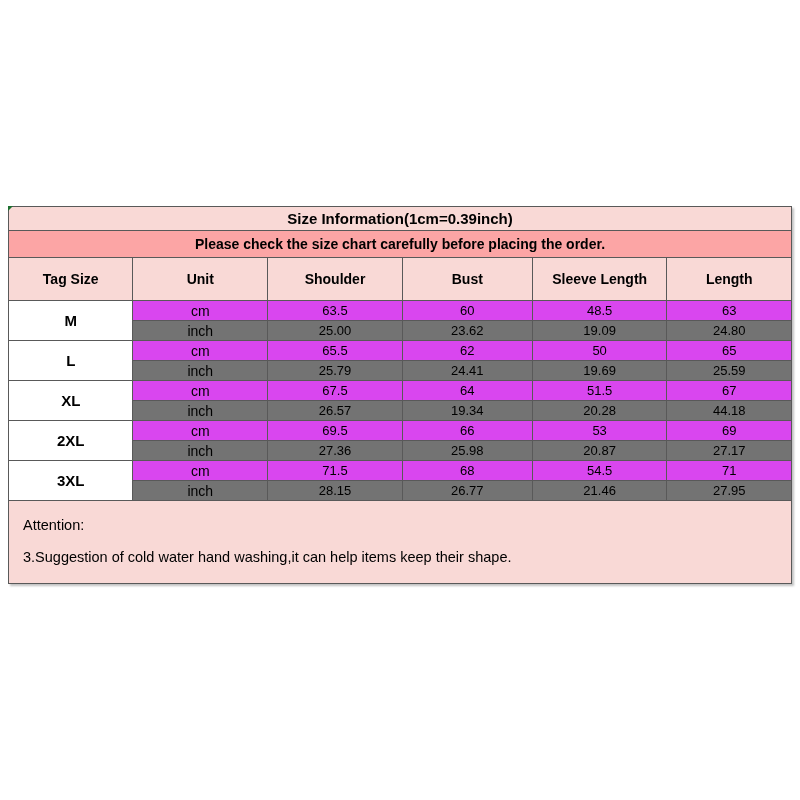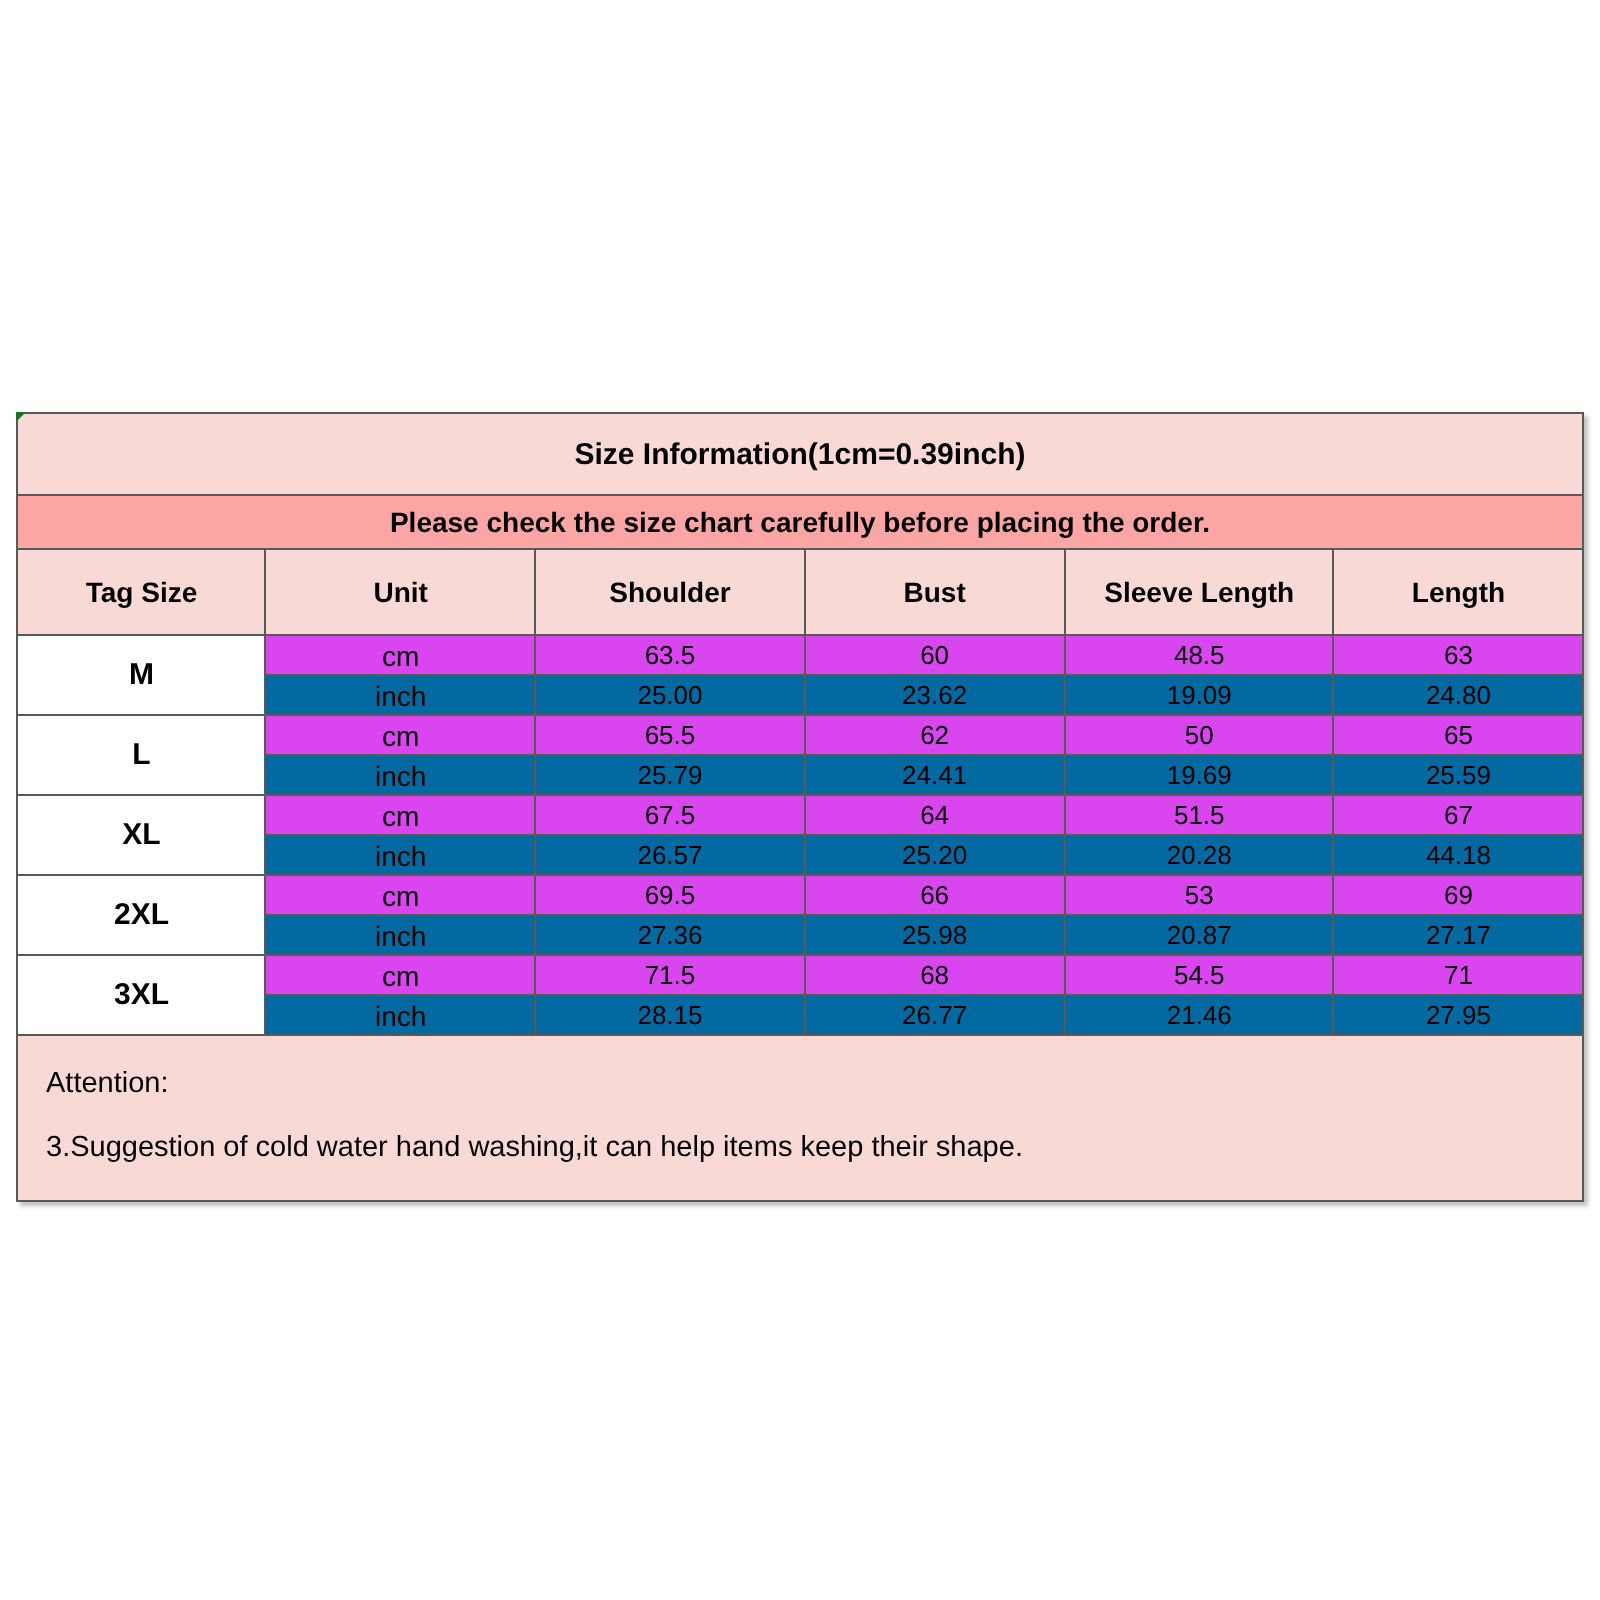--- a/index.html
+++ b/index.html
@@ -39,7 +39,7 @@
     white-space: nowrap;
   }
   .row-title td {
-    height: 41px;
+    height: 24px;
     background: #f9d9d6;
     font-weight: bold;
     font-size: 15px;

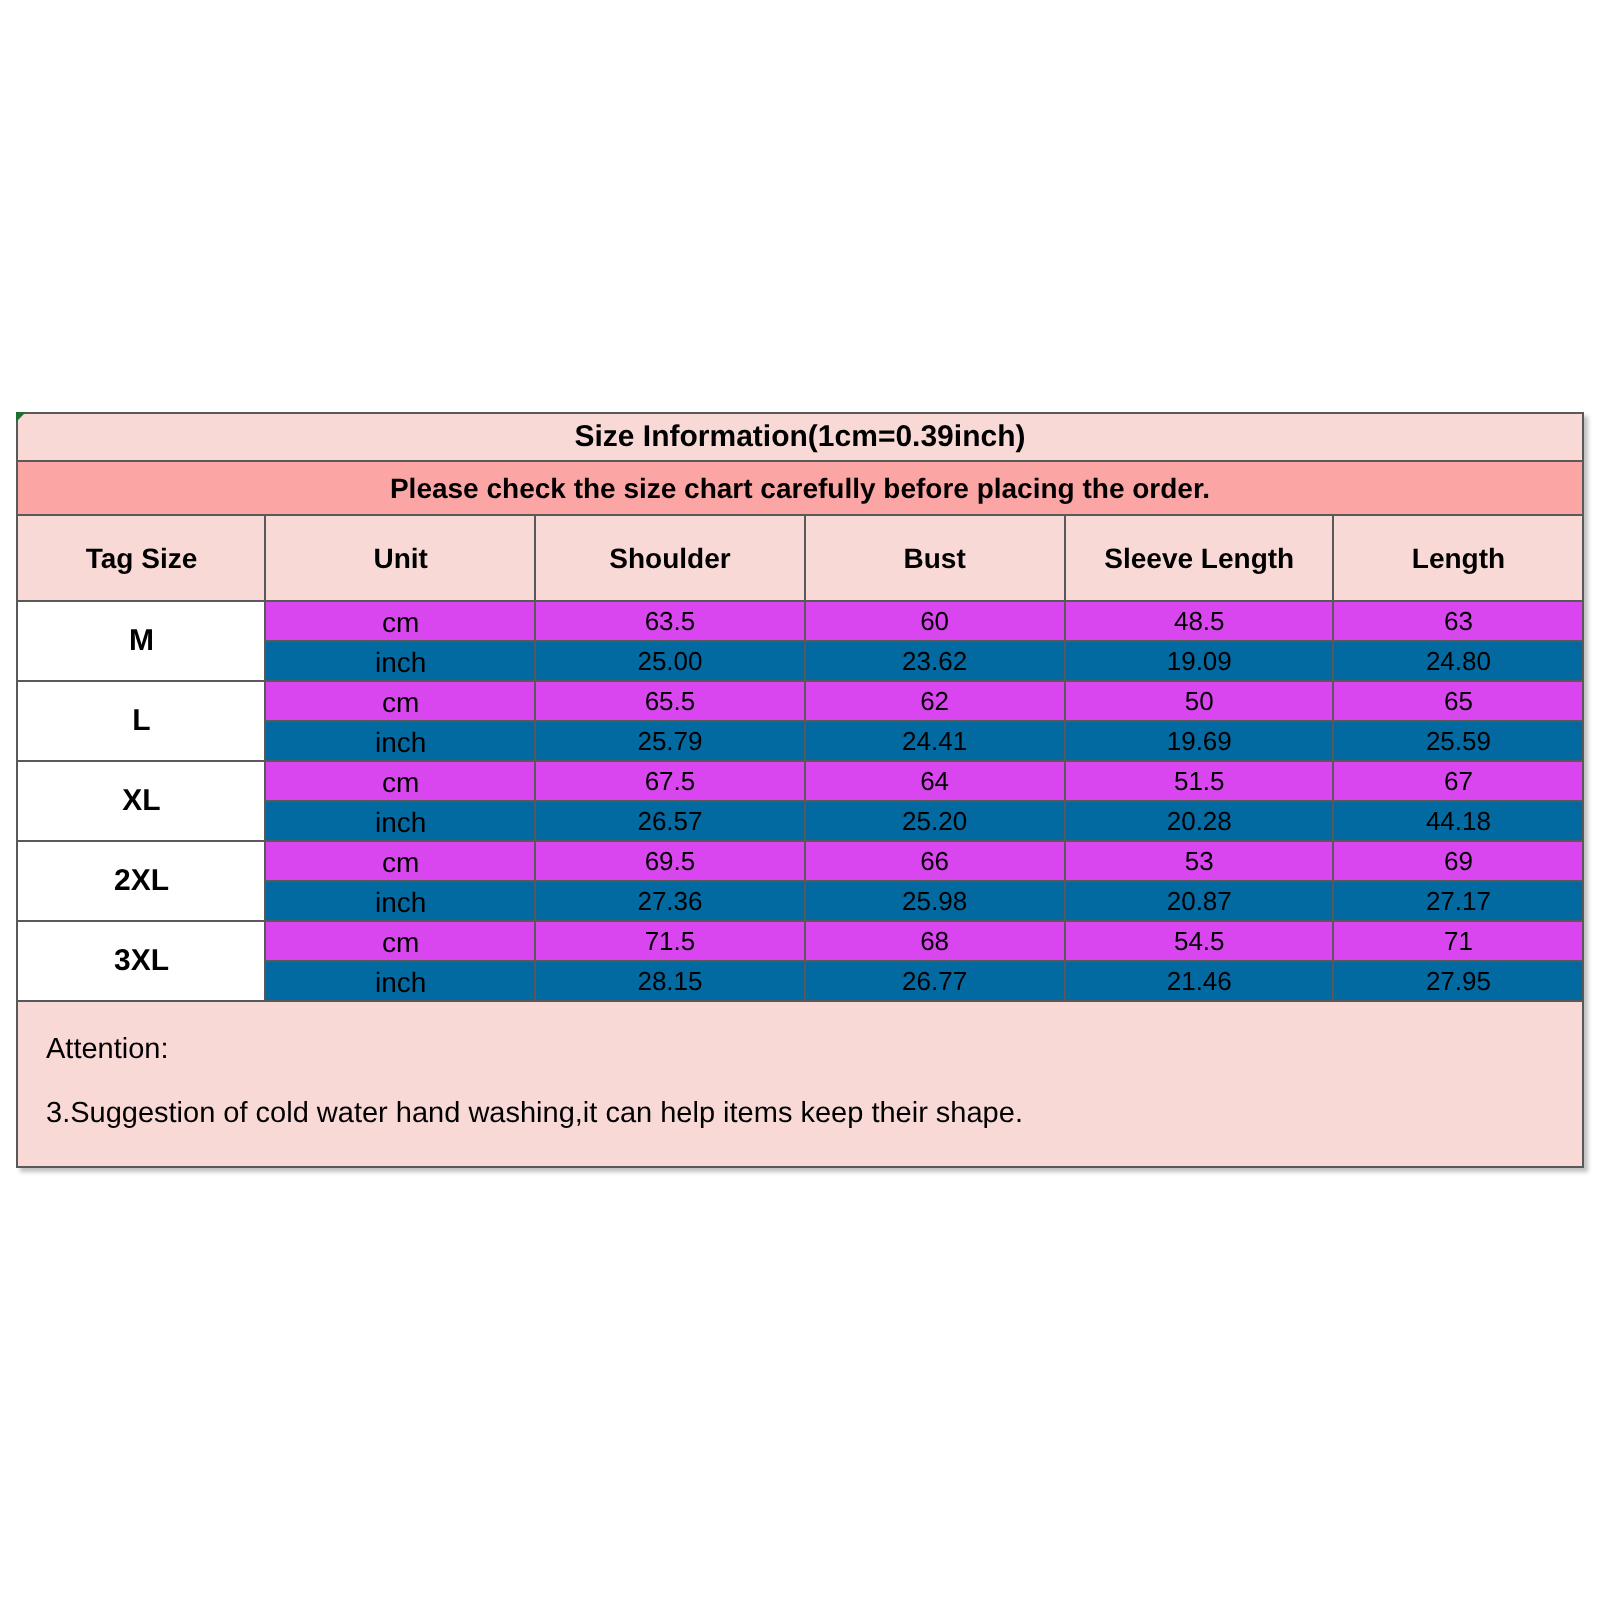--- a/index.html
+++ b/index.html
@@ -57,7 +57,7 @@
     font-size: 14px;
   }
   tbody.size-body td { height: 20px; font-size: 13px; background: #d946ef; }
-  tbody.size-body tr.inch-row td { background: #0369a1; }
+  tbody.size-body tr.inch-row td { background: #737373; }
   tbody.size-body td.tag-cell {
     background: #ffffff;
     font-weight: bold;

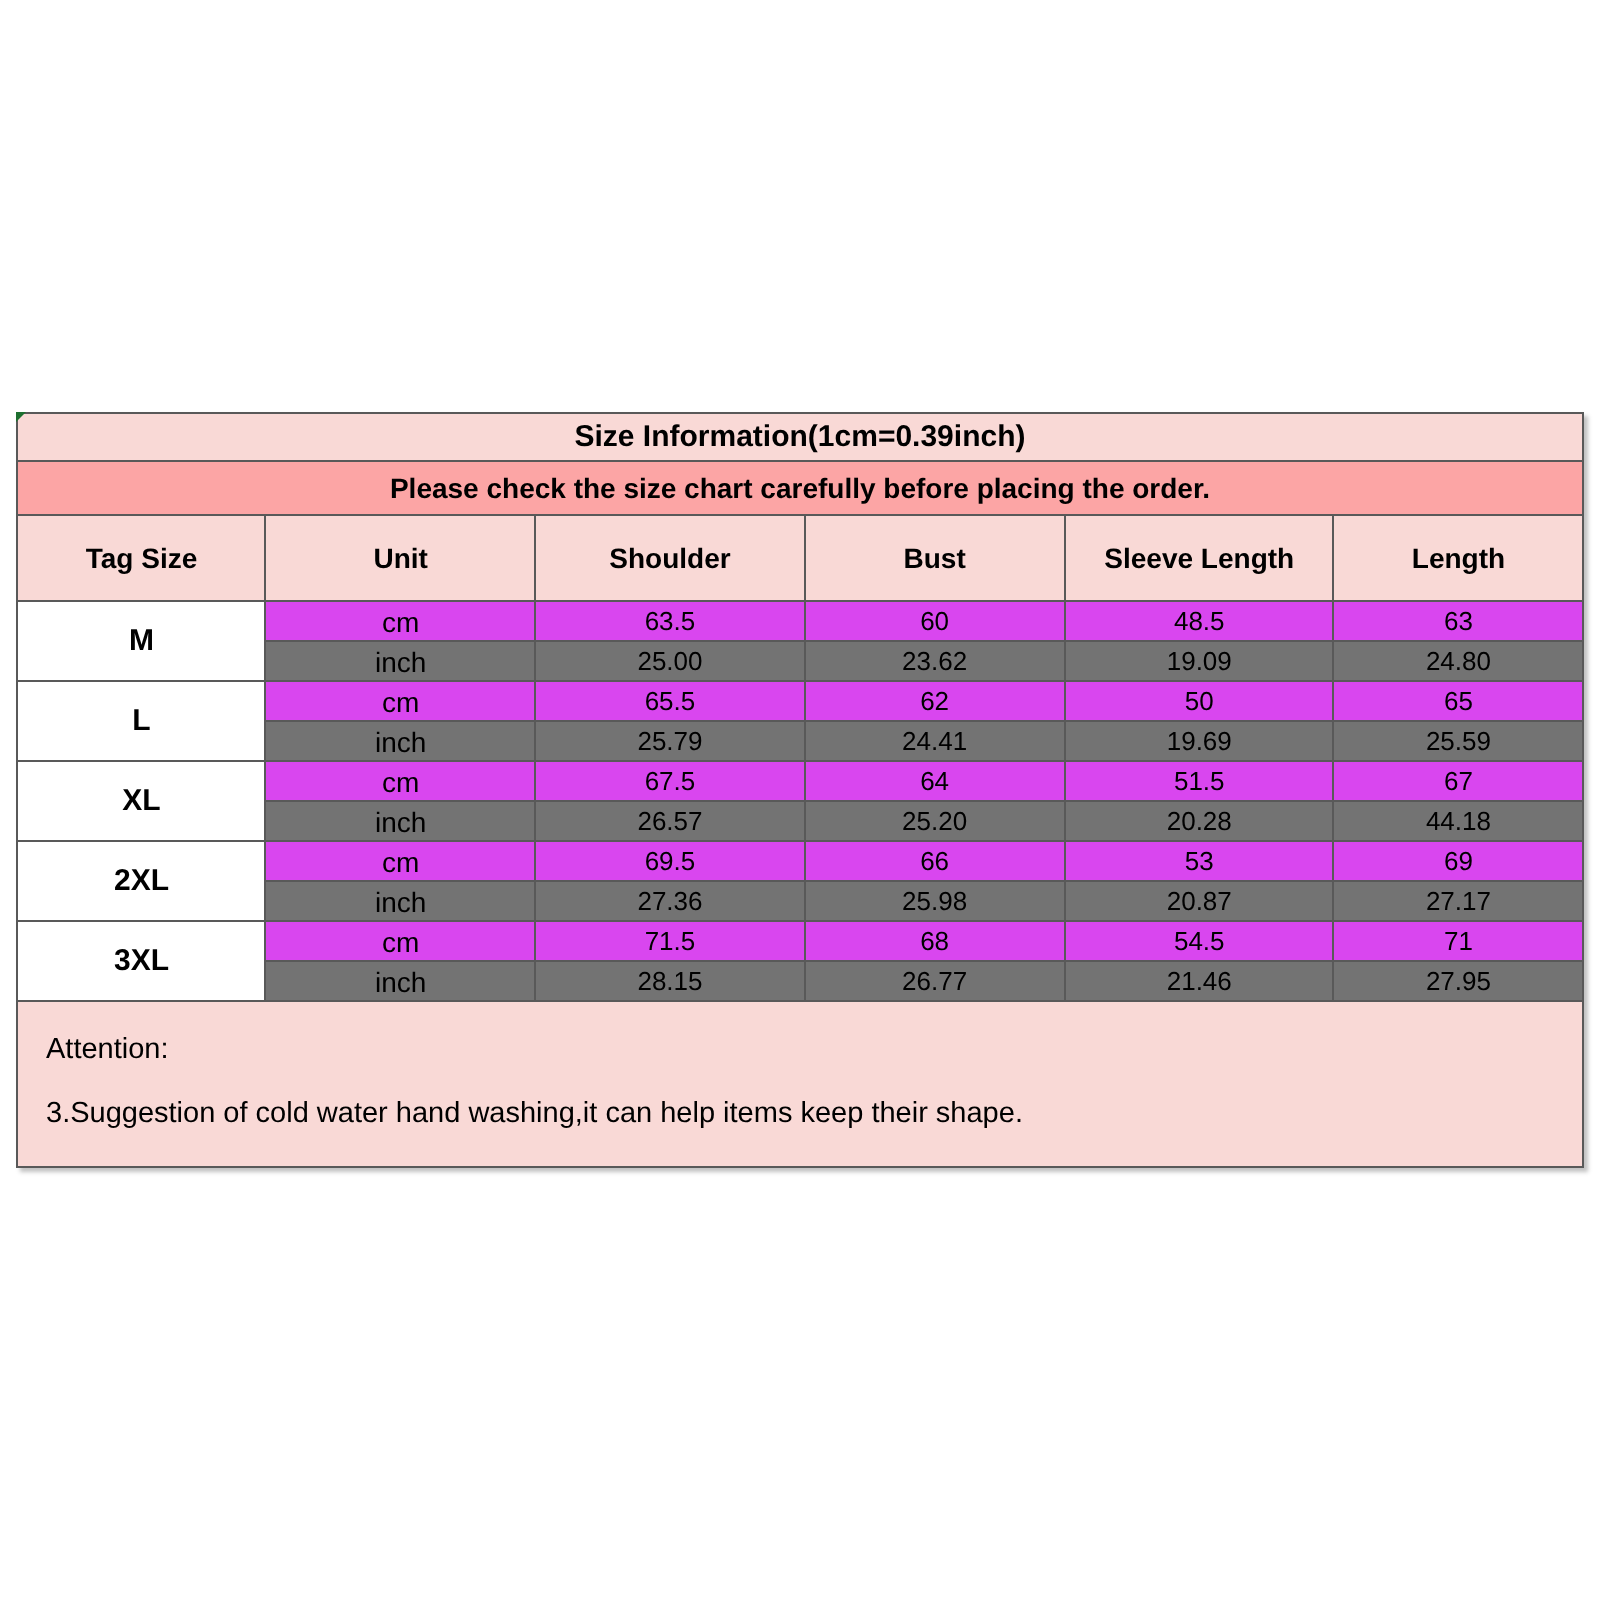--- a/index.html
+++ b/index.html
@@ -149,7 +149,7 @@
         <tr class="inch-row">
           <td class="unit-cell">inch</td>
           <td>26.57</td>
-          <td>25.20</td>
+          <td>19.34</td>
           <td>20.28</td>
           <td>44.18</td>
         </tr>

